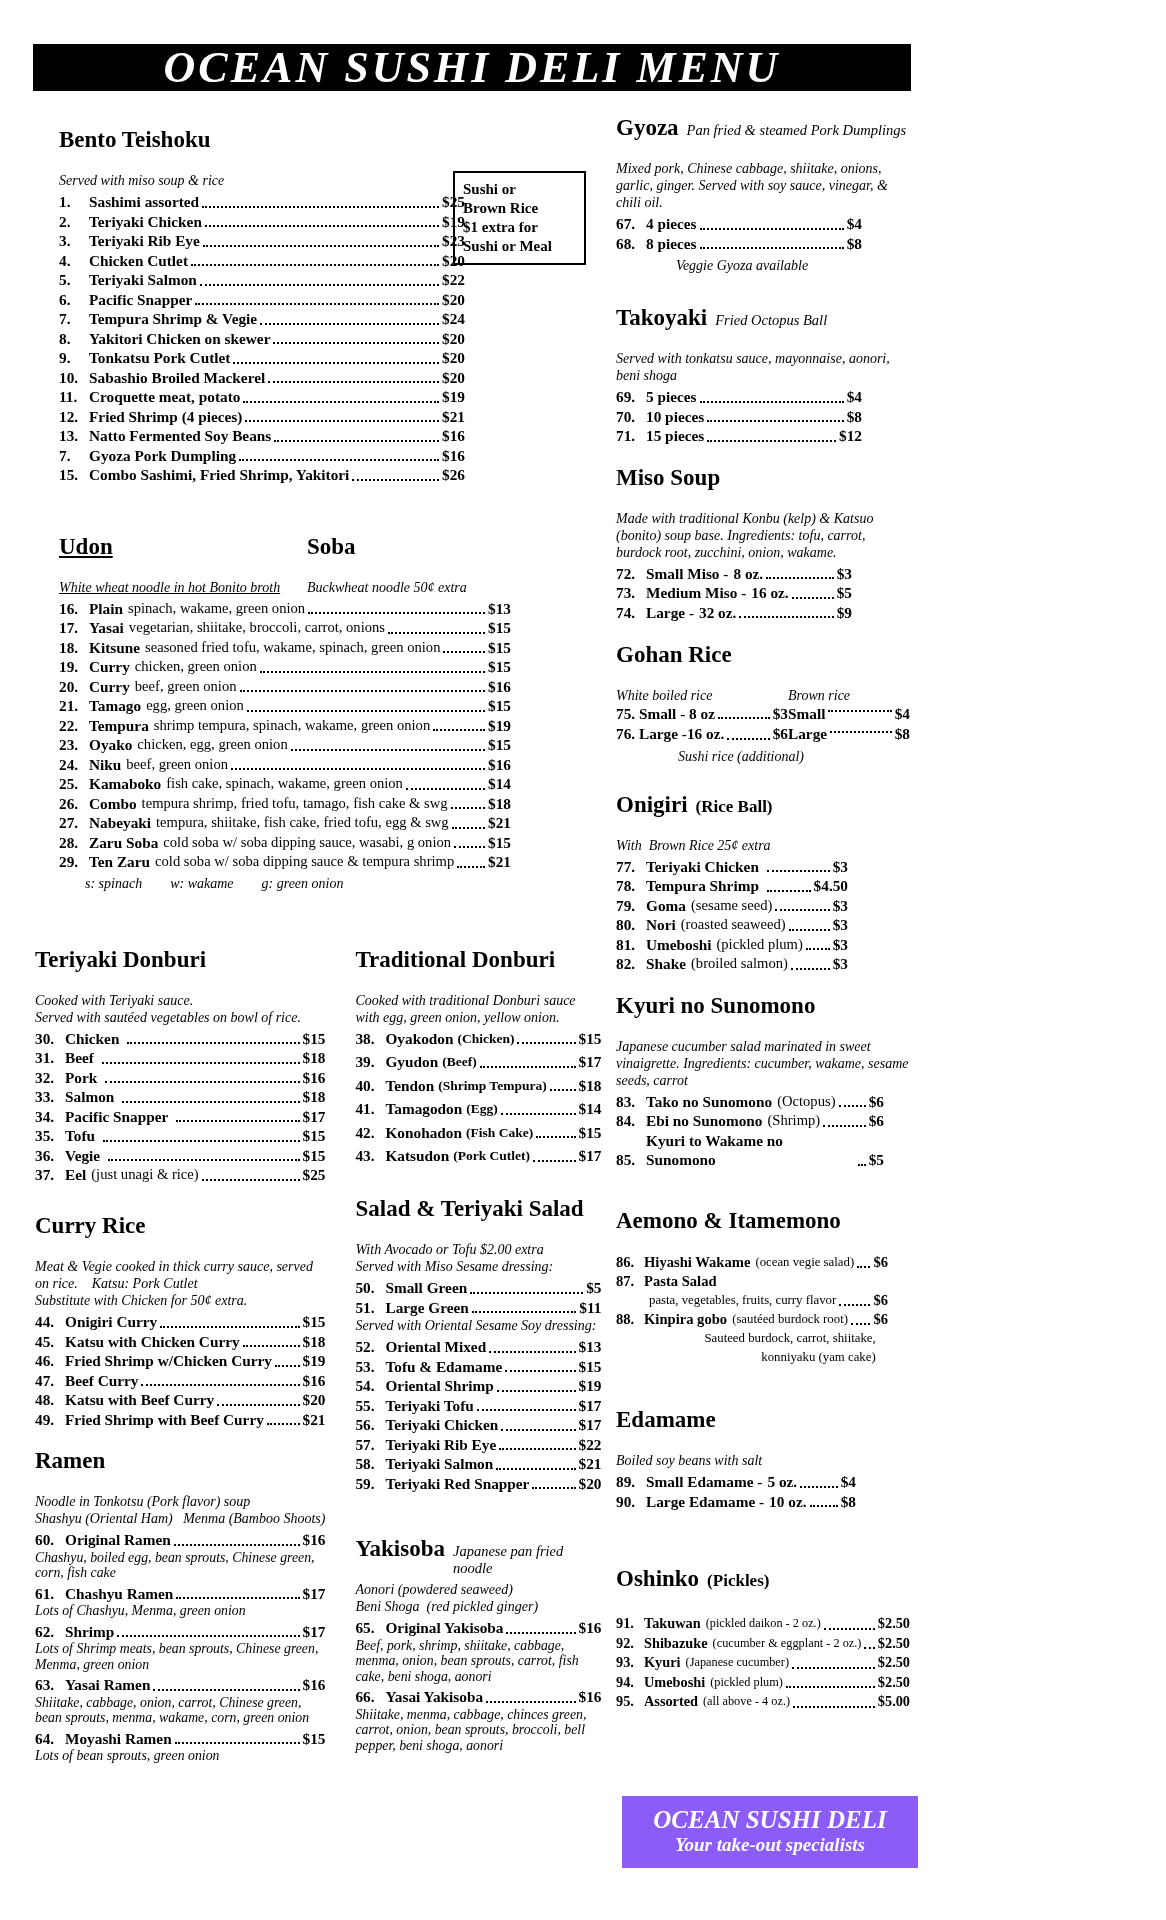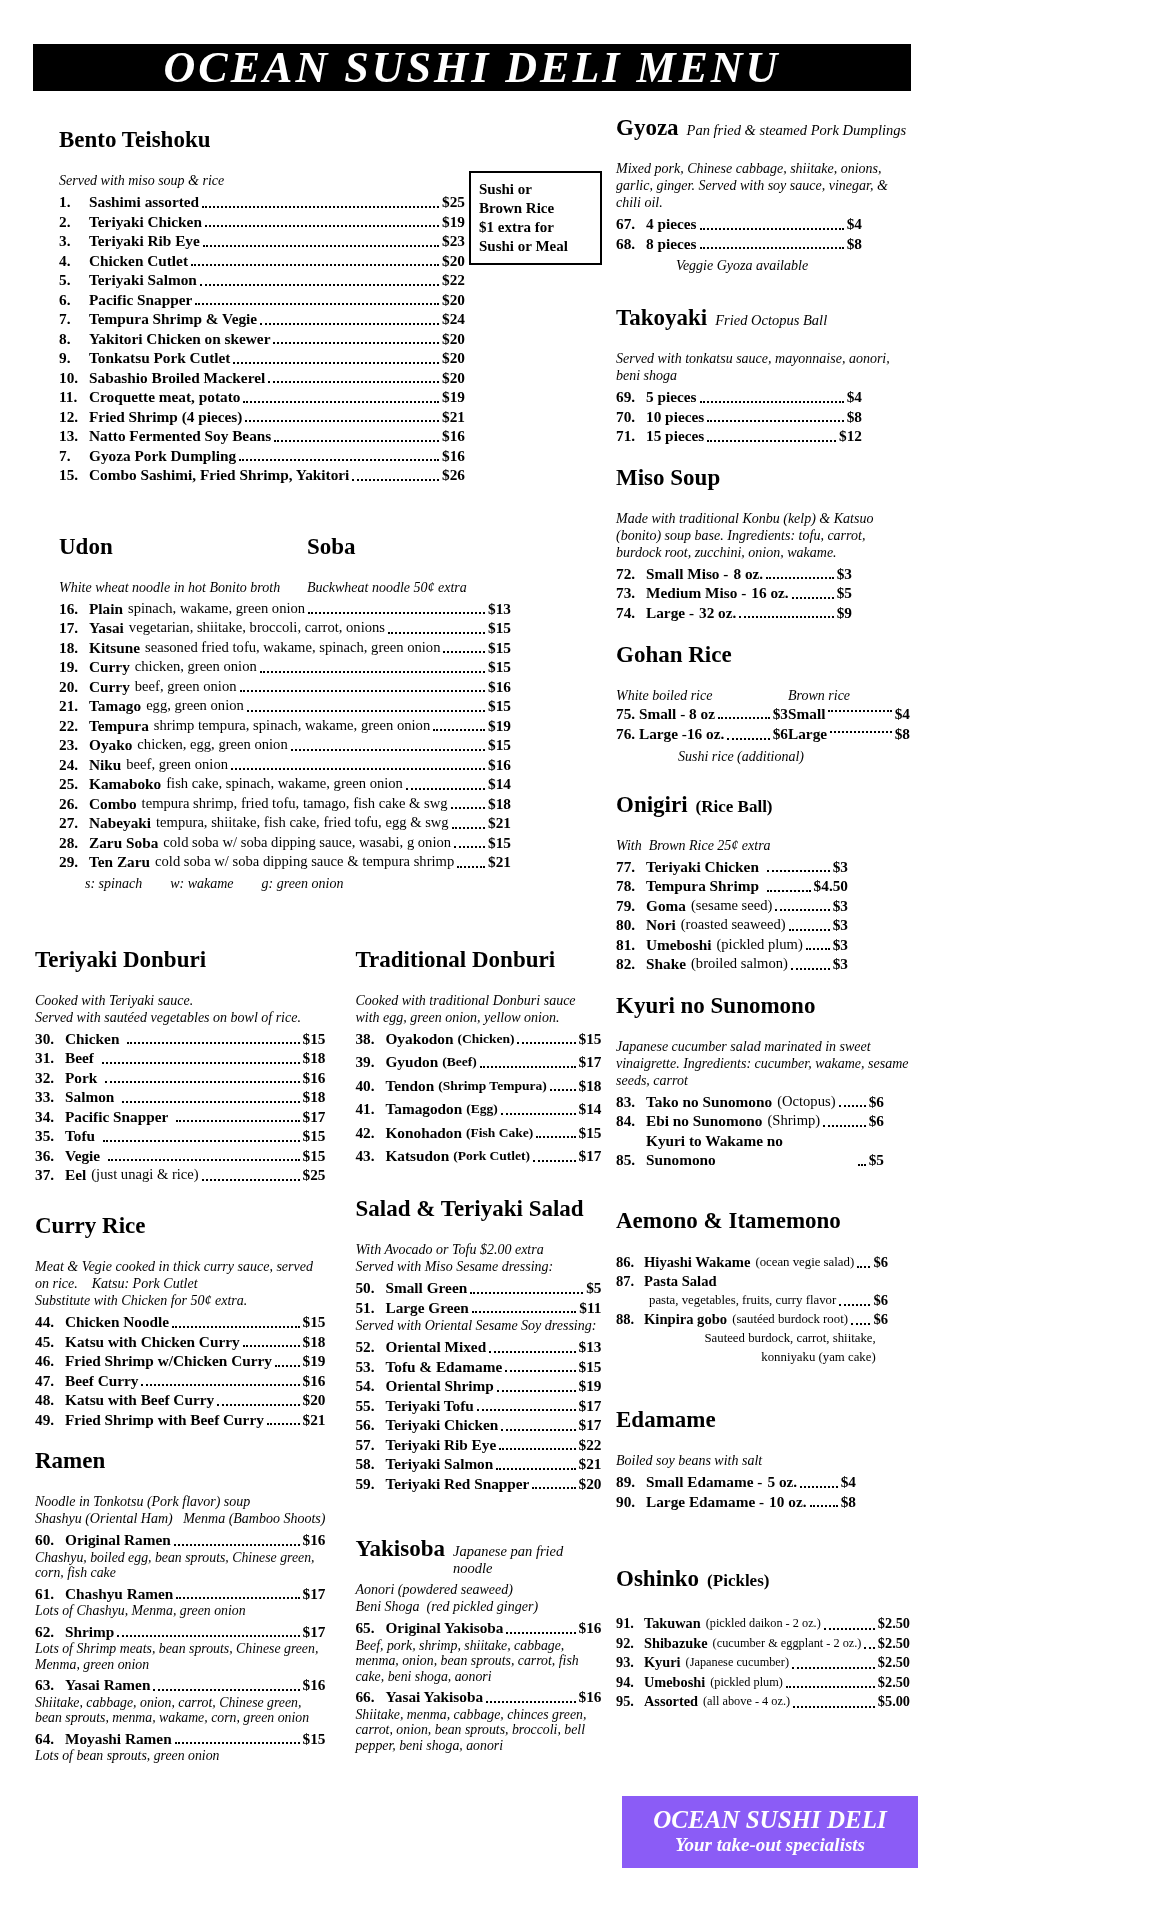--- a/index.html
+++ b/index.html
@@ -26,7 +26,7 @@
   .idesc{font-style:italic;font-size:13.8px;line-height:15.5px;margin:0 0 3px 0;}
   .center{text-align:center;}
   .bento-wrap{position:relative;min-height:340px;}
-  .sushi-box{position:absolute;left:434px;top:44px;width:113px;border:2px solid #000;padding:7px 8px;}
+  .sushi-box{position:absolute;left:418px;top:44px;width:113px;border:2px solid #000;padding:7px 8px;}
   .box-line{font-weight:700;font-size:15px;line-height:19px;}
   .dual-head{display:flex;}
   .dh1{flex:0 0 248px;}

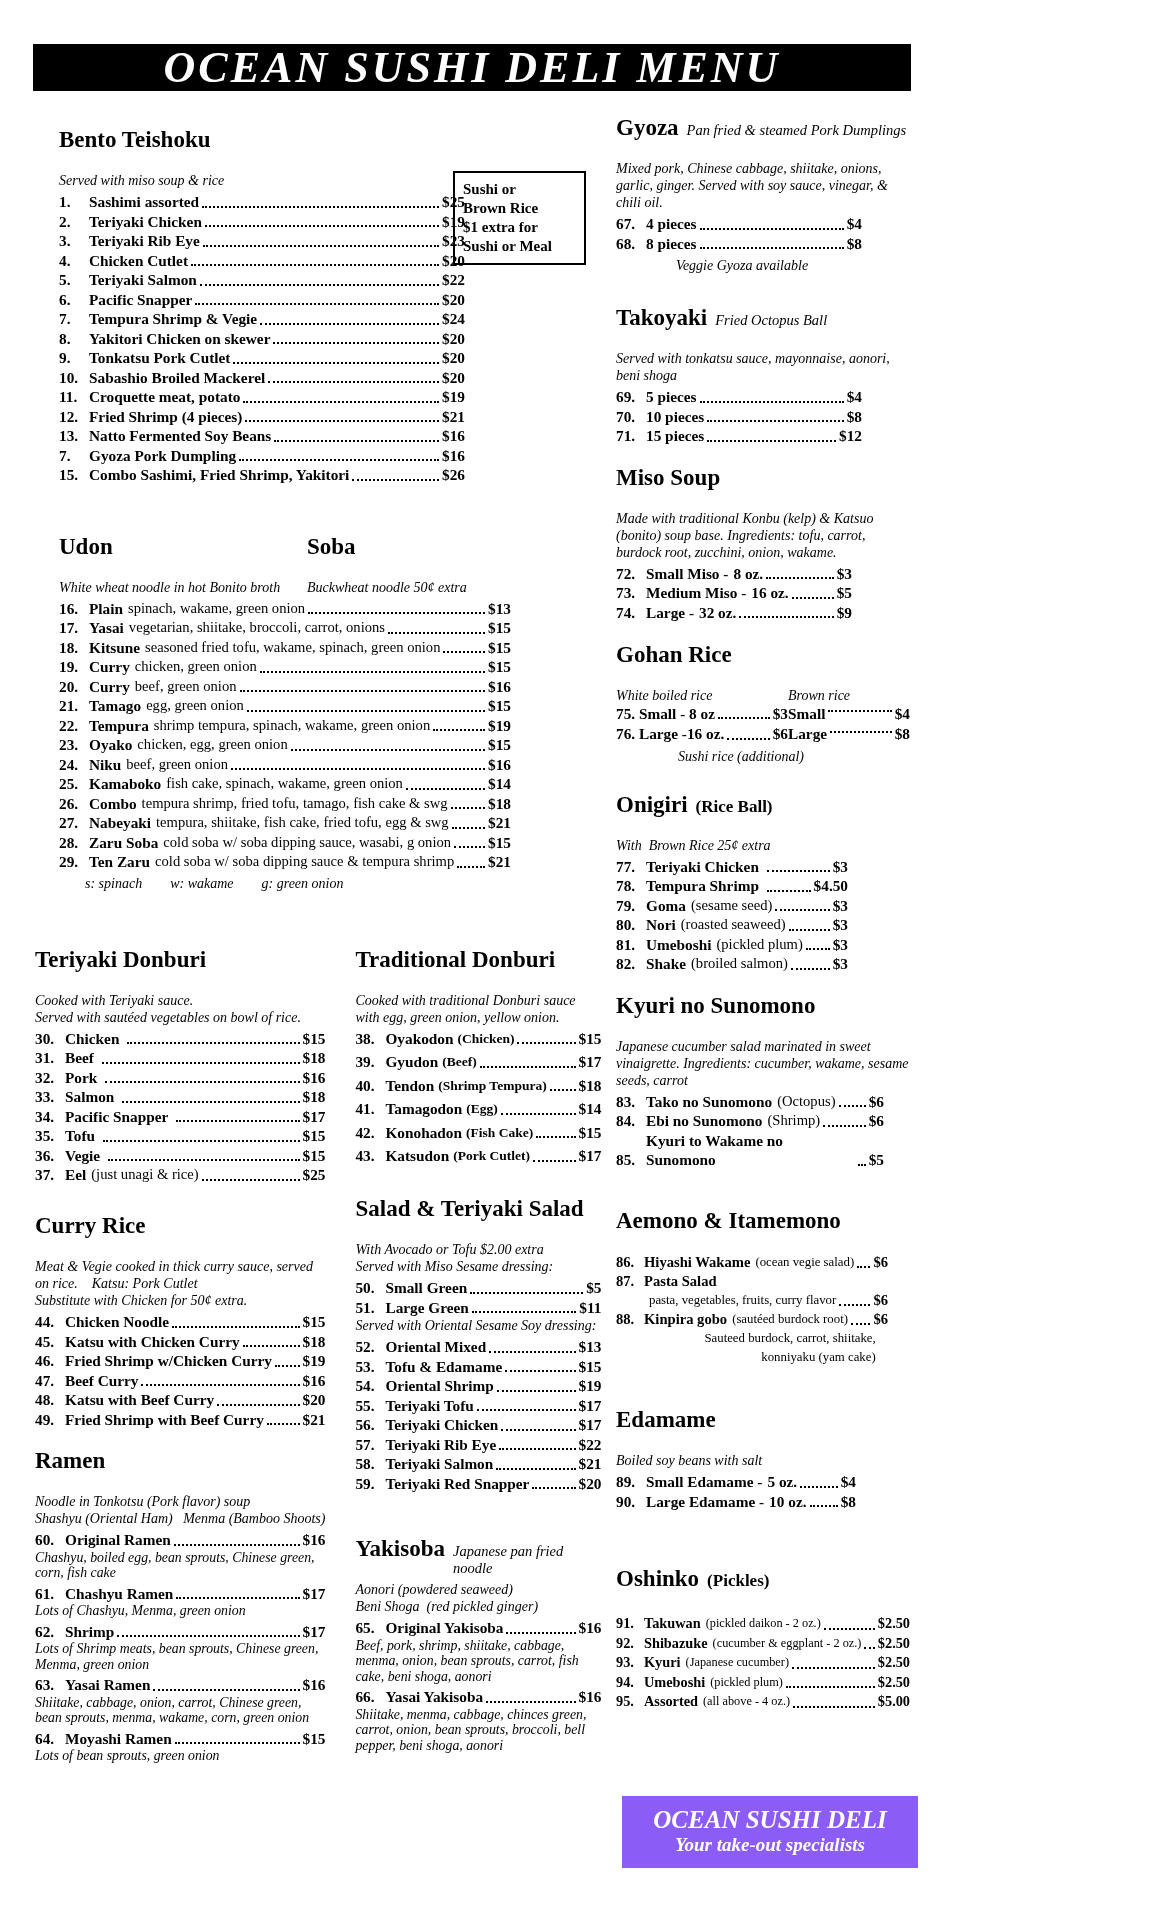--- a/index.html
+++ b/index.html
@@ -29,7 +29,7 @@
   .sushi-box{position:absolute;left:418px;top:44px;width:113px;border:2px solid #000;padding:7px 8px;}
   .box-line{font-weight:700;font-size:15px;line-height:19px;}
   .dual-head{display:flex;}
-  .dh1{flex:0 0 248px;}
+  .dh1{flex:0 0 248px;text-decoration:underline;}
   .legend{margin:3px 0 0 26px;}
   .two-col{display:flex;gap:30px;margin-top:36px;}
   .colA{flex:0 0 270px;}

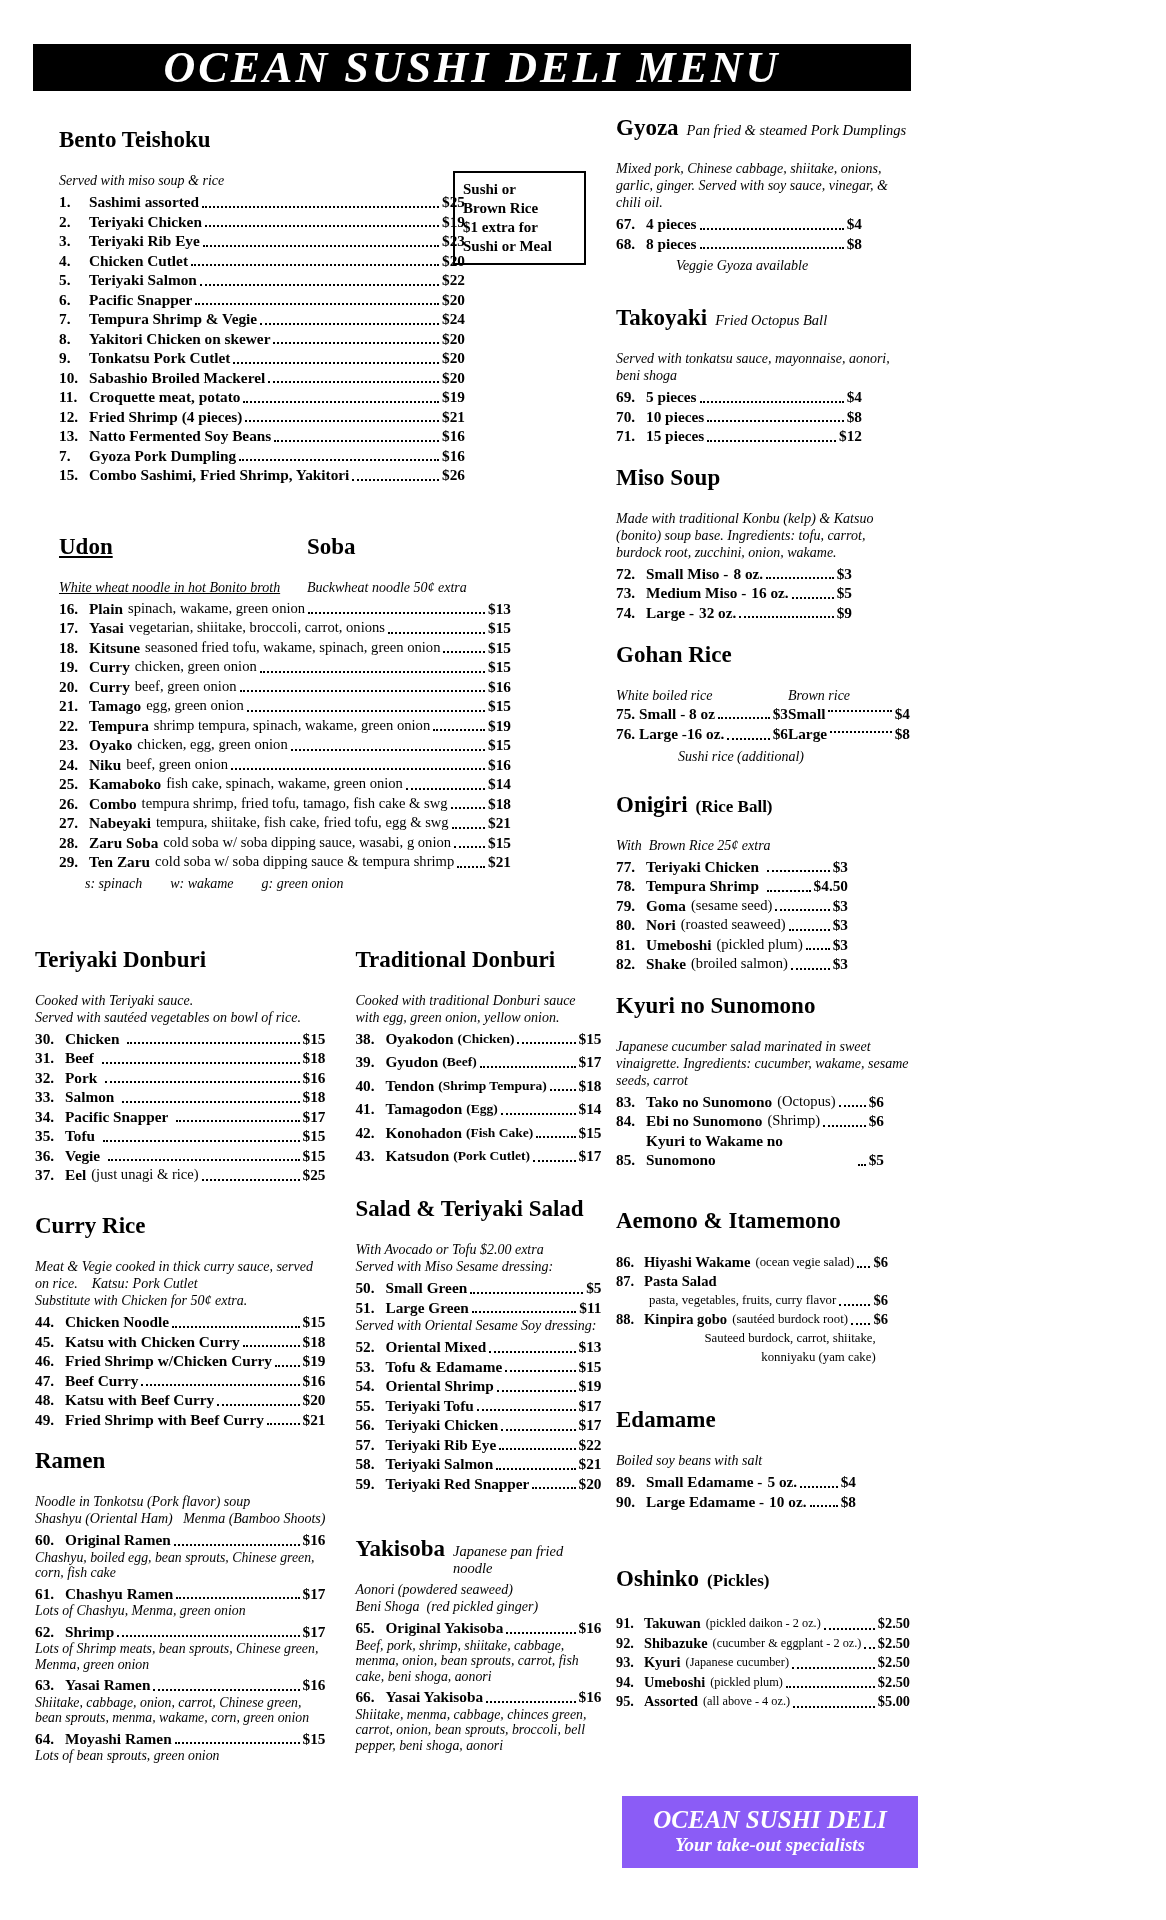--- a/index.html
+++ b/index.html
@@ -362,7 +362,7 @@
 
         <div class="row">
             <span class="num">44.</span>
-            <span class="nm">Chicken Noodle</span>
+            <span class="nm">Onigiri Curry</span>
             <span class="dots"></span>
             <span class="price">$15</span>
           </div>

